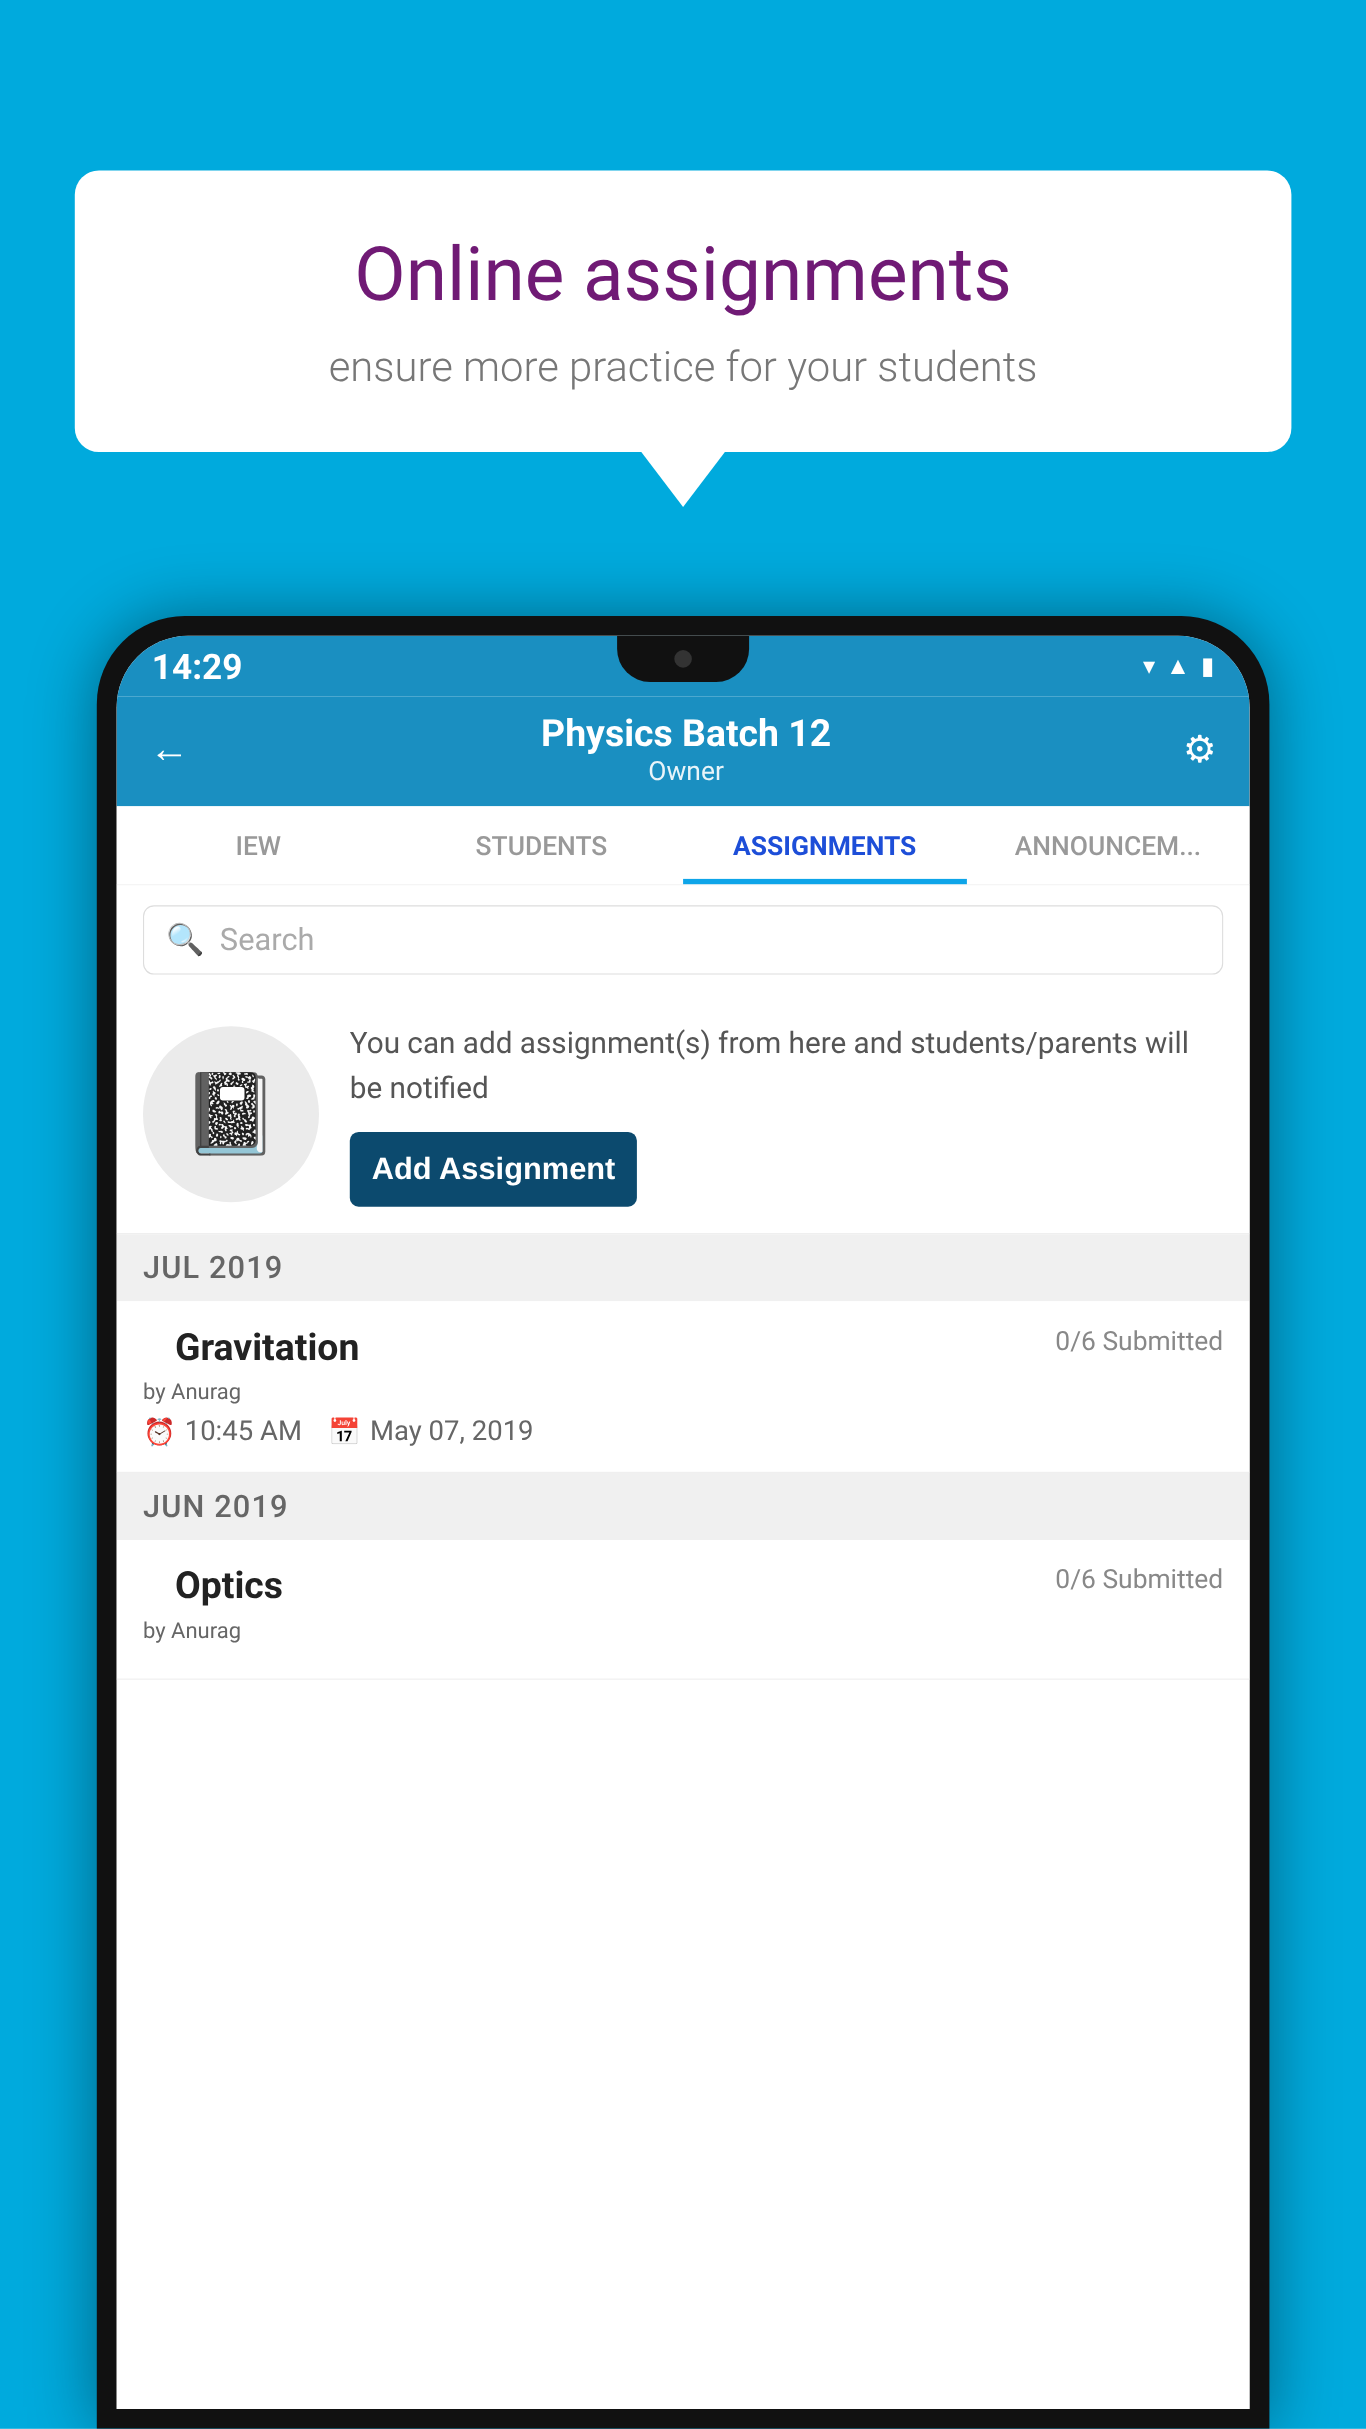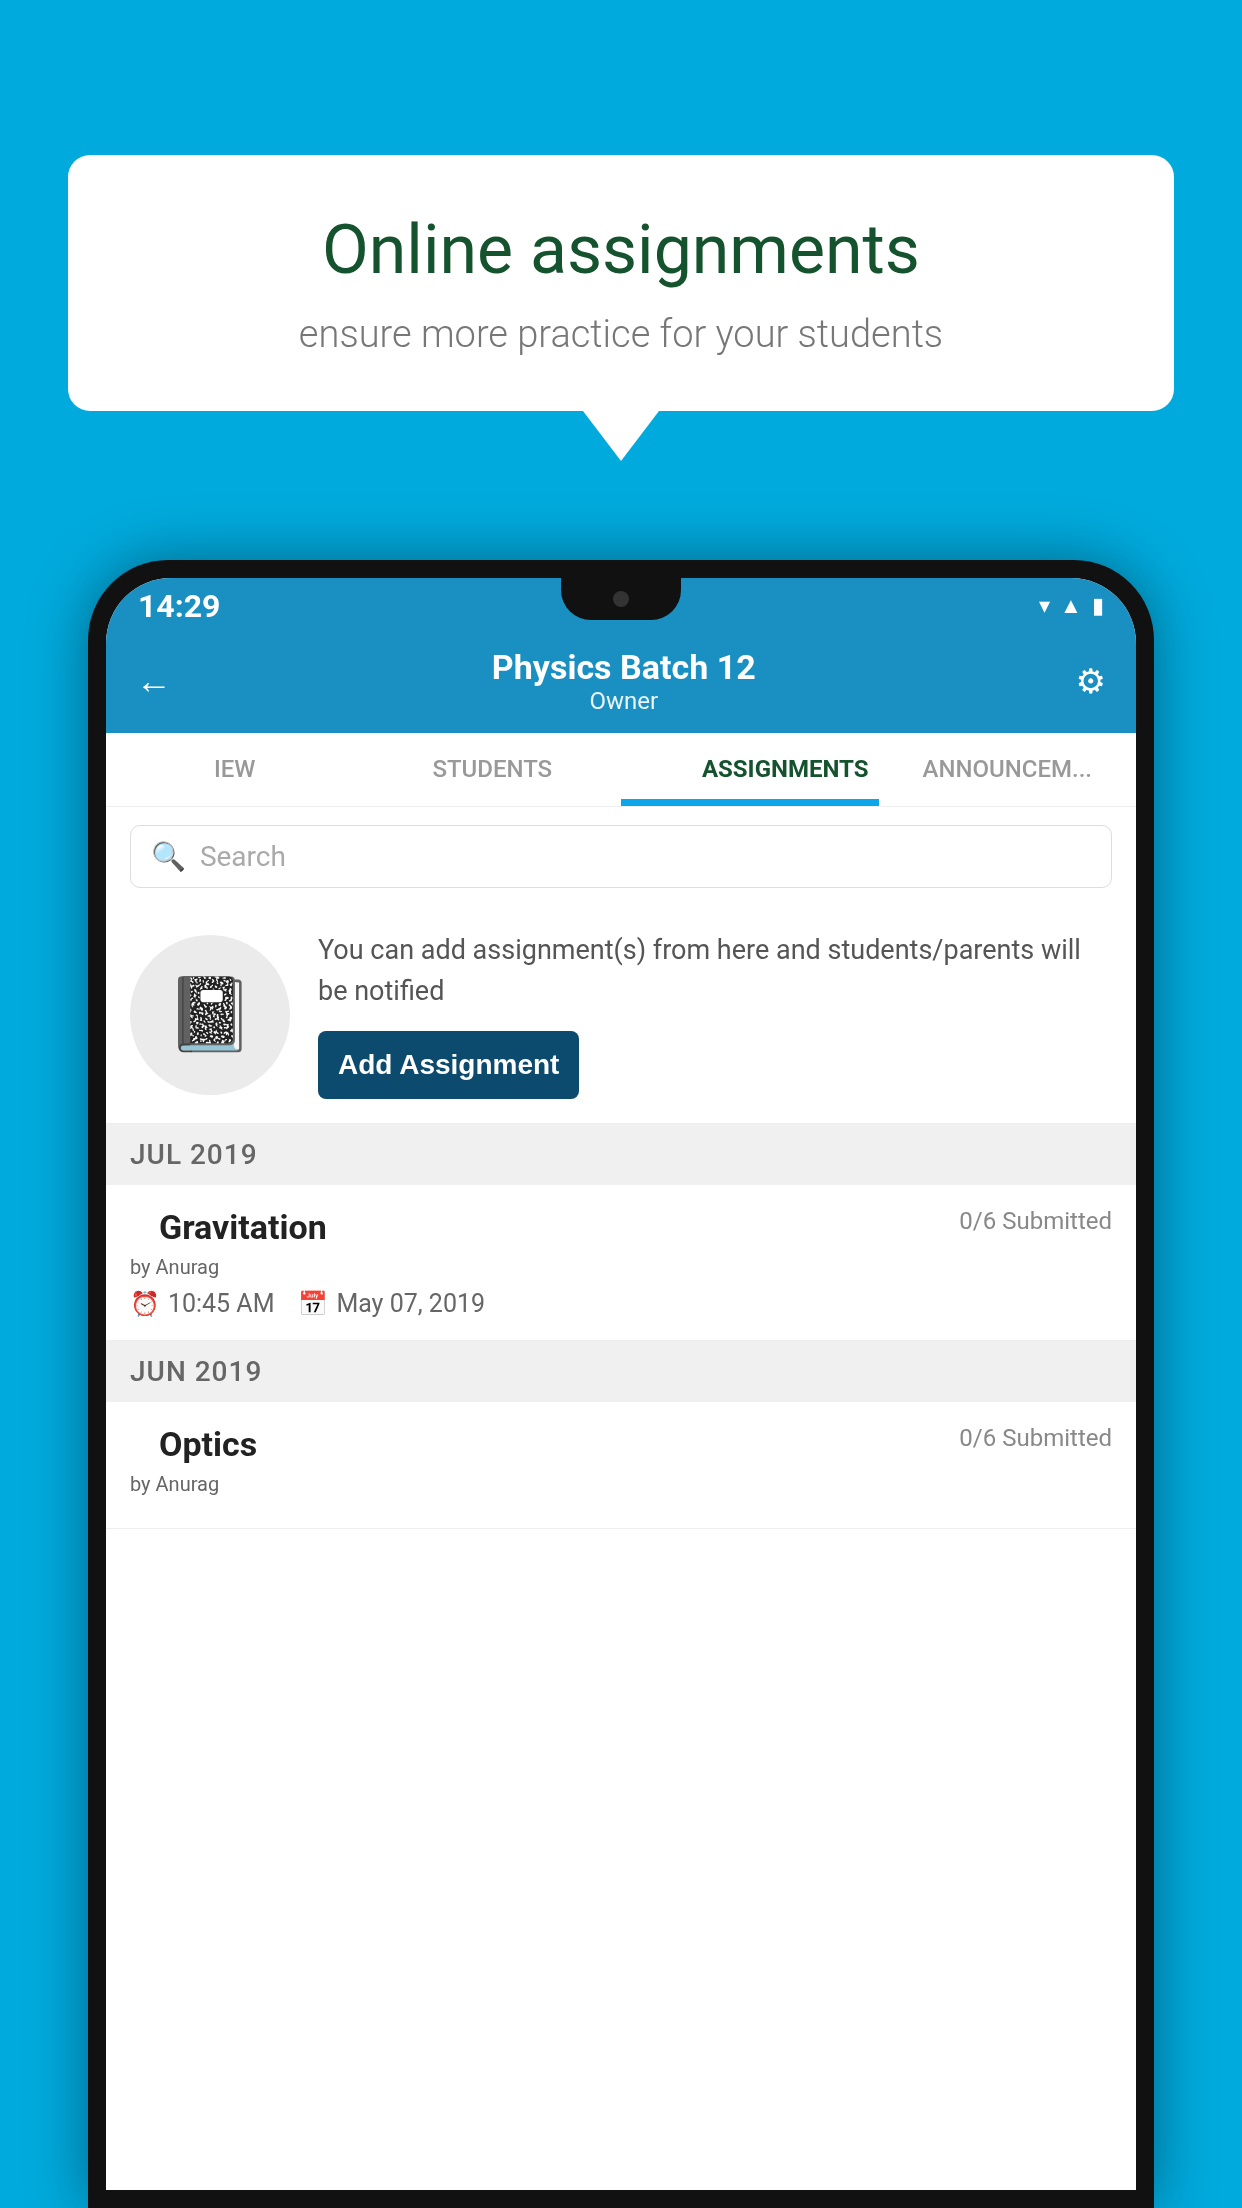--- a/index.html
+++ b/index.html
@@ -33,7 +33,7 @@
     }
 
     .speech-bubble-title {
-      color: #14532d;
+      color: #701a75;
       font-size: 68px;
       font-weight: 400;
       line-height: 1.2;

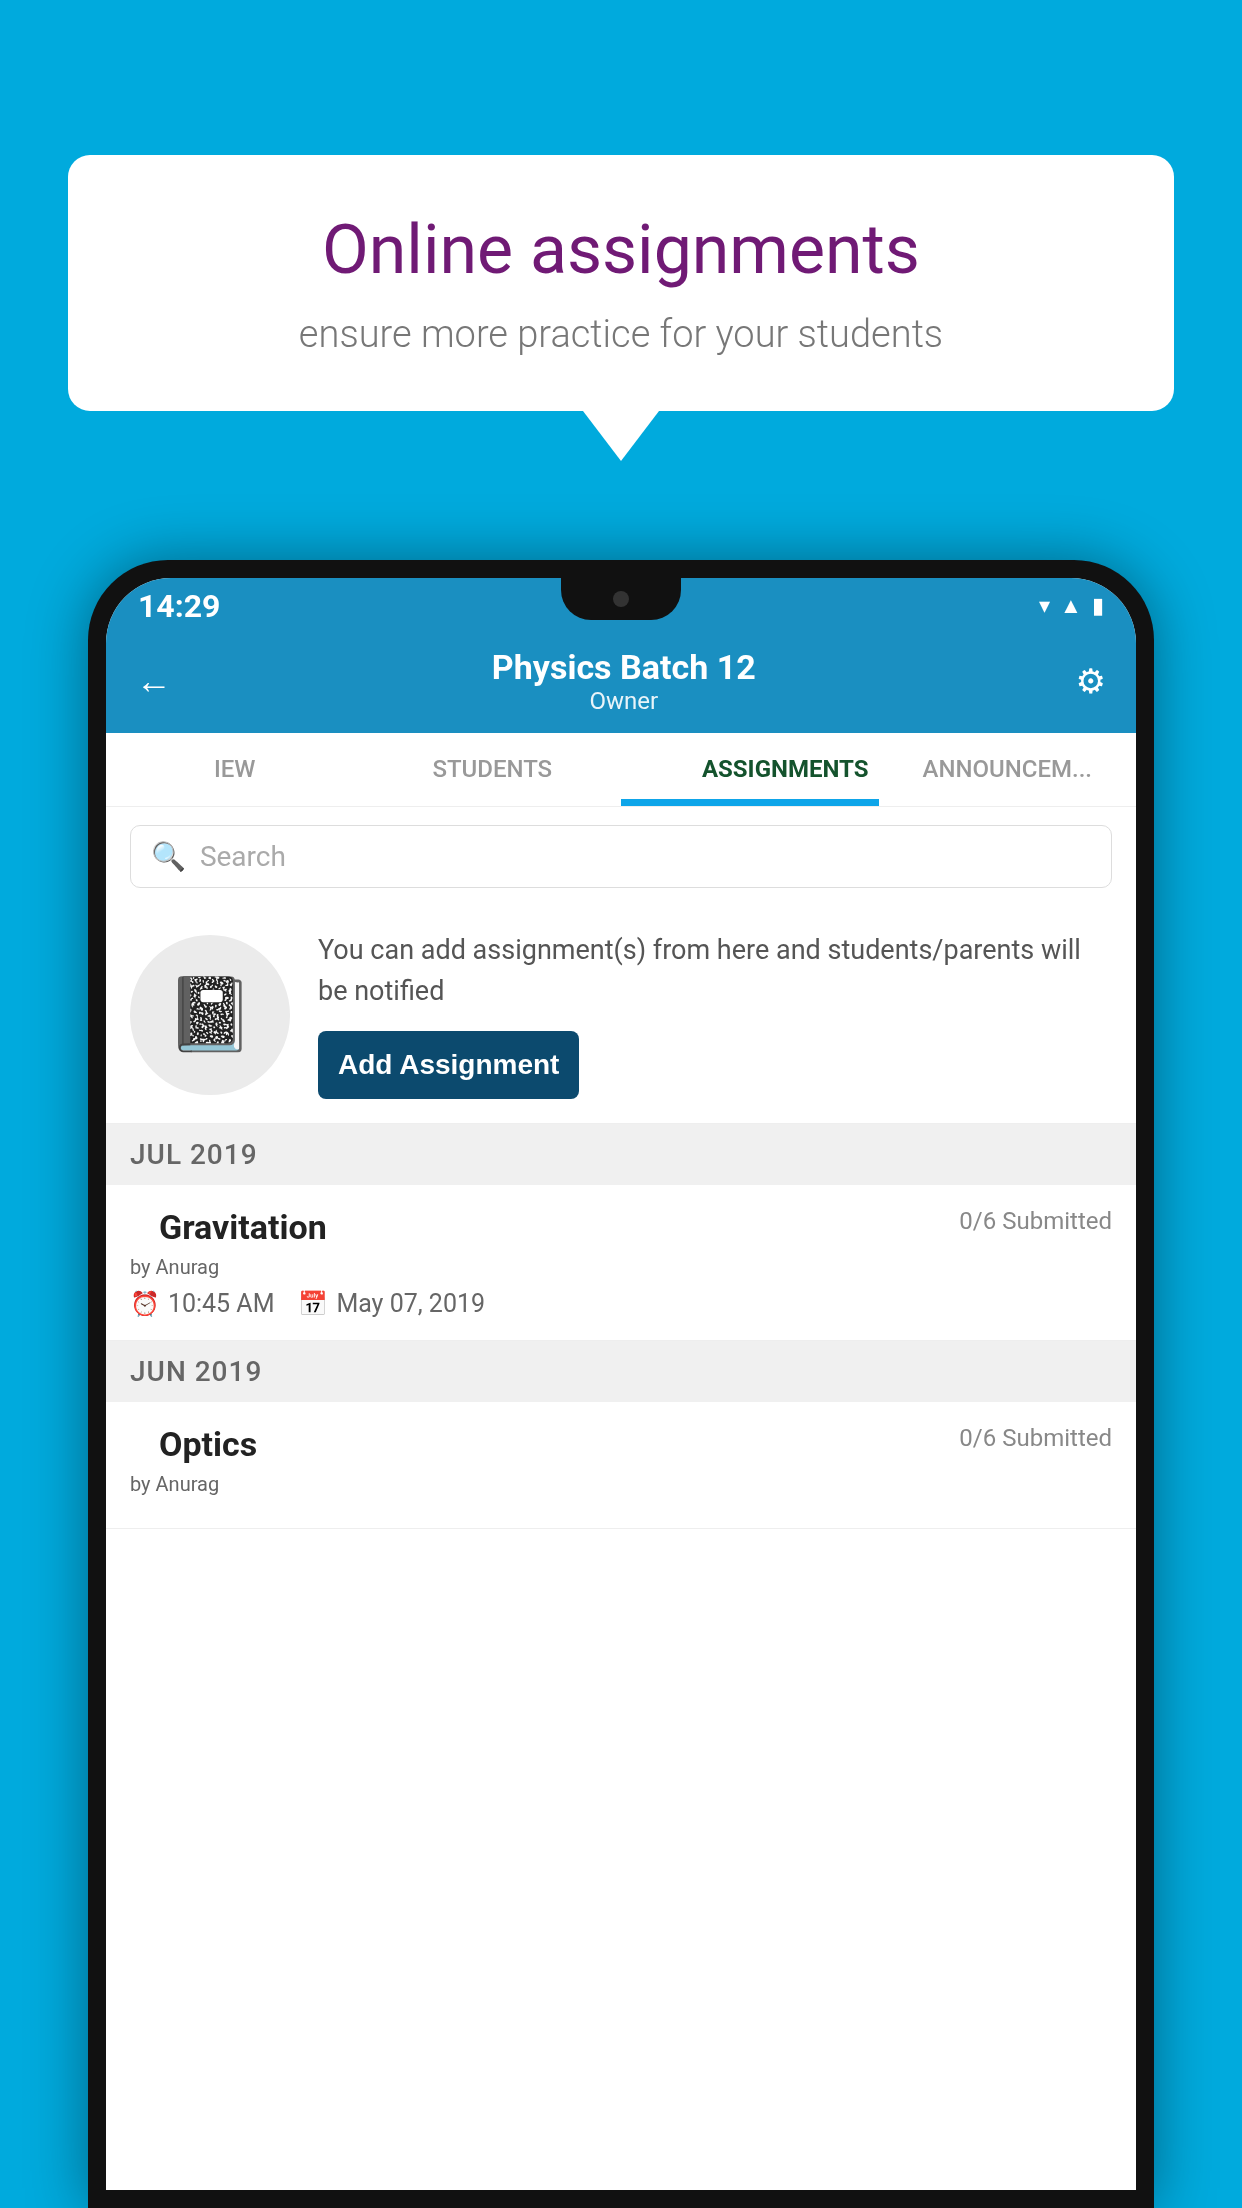--- a/index.html
+++ b/index.html
@@ -183,10 +183,9 @@
     }
 
     .tab-item.active {
-      color: #14532d;
-      border-bottom: 7px solid #0ea5e9;
+      color: #1d4ed8;
+      border-bottom: 5px solid #0ea5e9;
       font-weight: 700;
-      text-align: right;
     }
 
     

